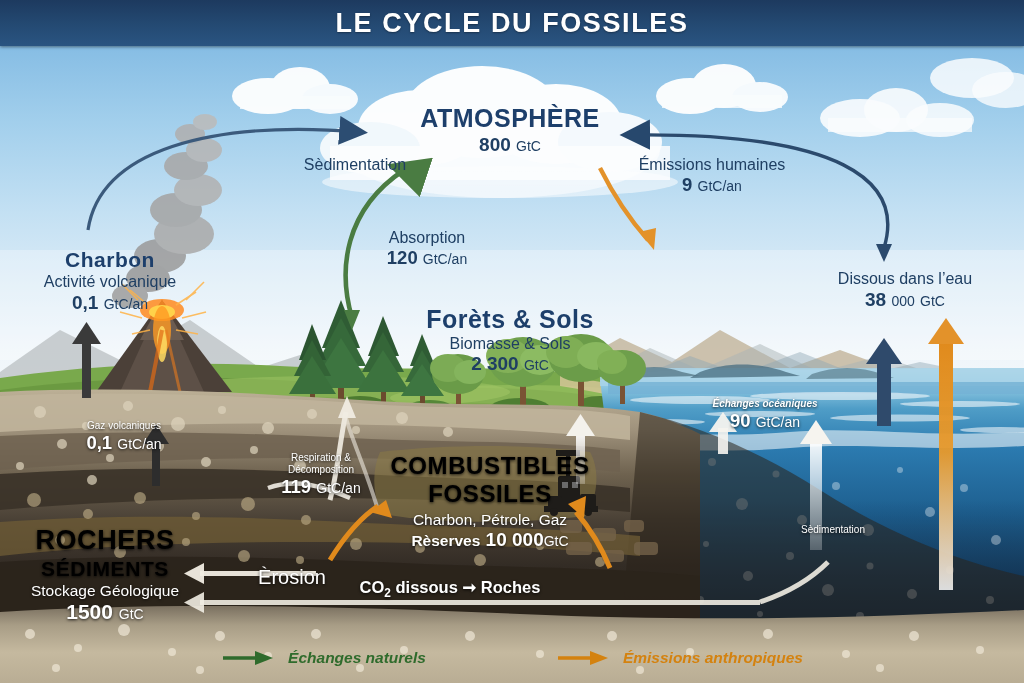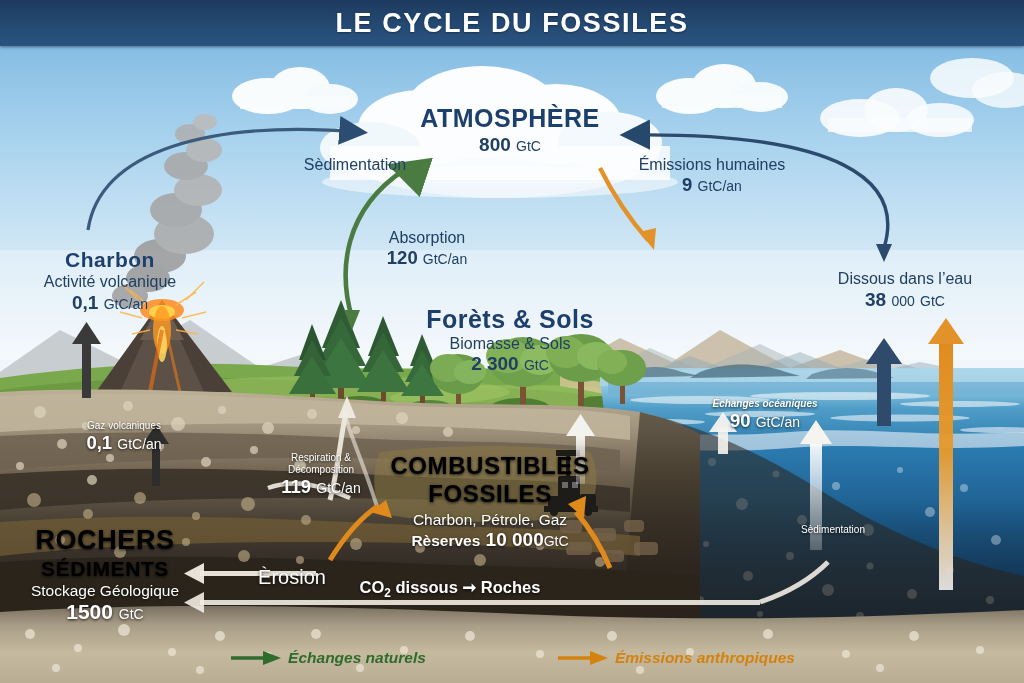--- a/index.html
+++ b/index.html
@@ -46,7 +46,7 @@
   
   #legend{position:absolute;left:0;top:638px;width:1024px;height:40px;z-index:45;
           display:flex;align-items:center;justify-content:center;gap:130px;}
-  .legitem{display:flex;align-items:center;gap:5px;}
+  .legitem{display:flex;align-items:center;gap:13px;}
   .legtxt{font-size:15.5px;font-weight:bold;font-style:italic;}
   sub{font-size:.72em;}
 </style>

